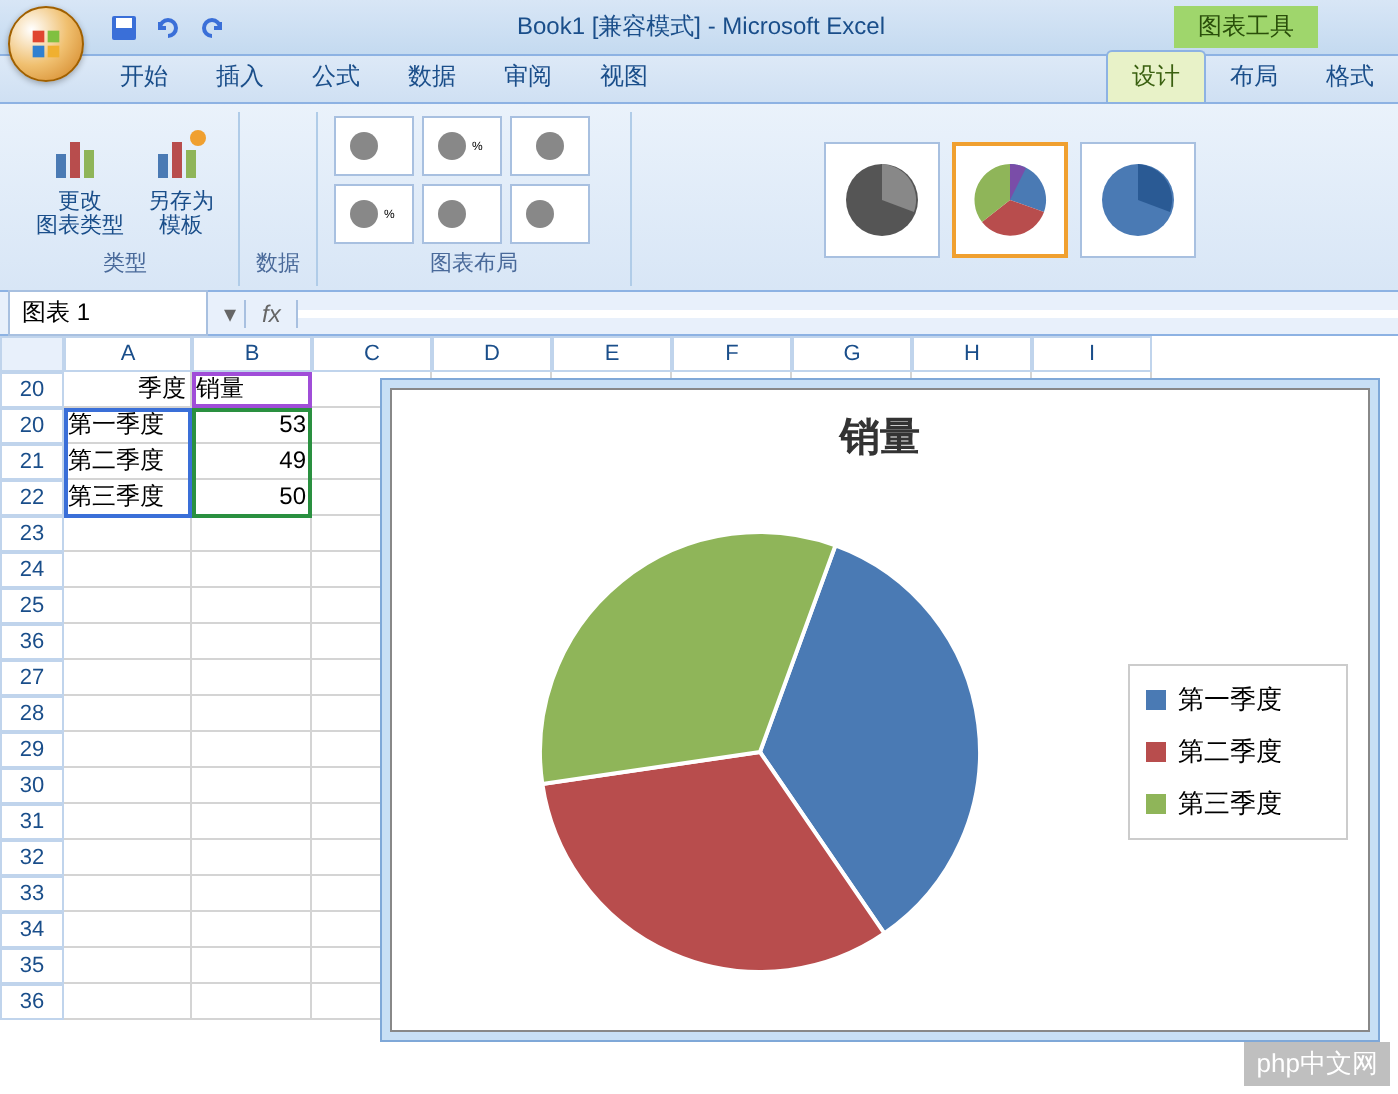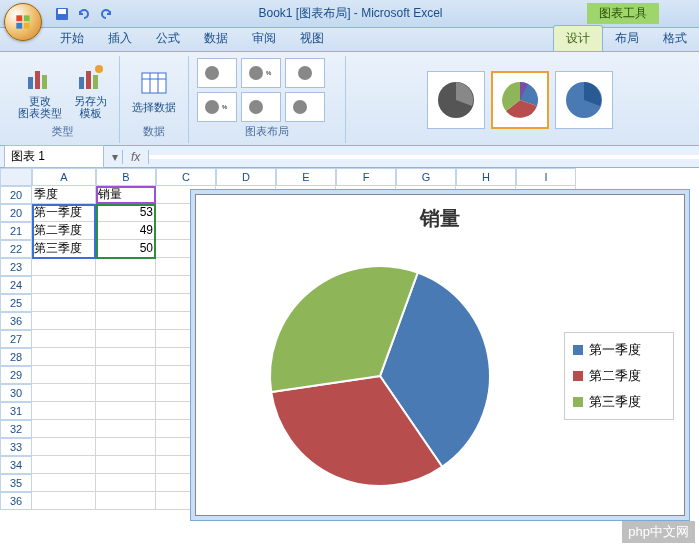--- a/index.html
+++ b/index.html
@@ -92,7 +92,7 @@
         </svg>
       </span>
   </div>
-  <div class="title-text">Book1 [图表布局] - Microsoft Excel</div>
+  <div class="title-text">Book1 [兼容模式] - Microsoft Excel</div>
   <div class="chart-tools-tab">图表工具</div>
 </div>
 

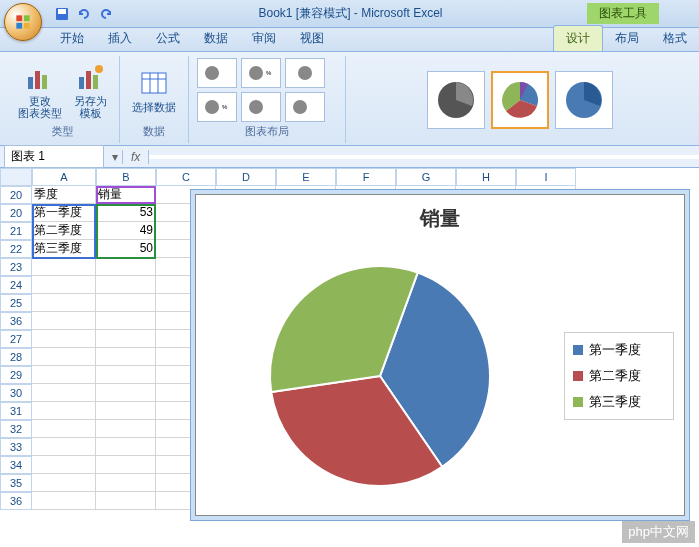--- a/index.html
+++ b/index.html
@@ -137,15 +137,6 @@
 
   <div class="ribbon-group">
     <div class="ribbon-group-content">
-      <div class="big-btn">
-        <svg class="big-btn-icon" viewBox="0 0 32 32">
-            <rect x="4" y="6" width="24" height="20" fill="#fff" stroke="#3a6fd8"></rect>
-            <line x1="4" y1="12" x2="28" y2="12" stroke="#3a6fd8"></line>
-            <line x1="12" y1="6" x2="12" y2="26" stroke="#3a6fd8"></line>
-            <line x1="20" y1="6" x2="20" y2="26" stroke="#3a6fd8"></line>
-          </svg>
-        <div class="big-btn-label">选择数据</div>
-      </div>
     </div>
     <div class="ribbon-group-label">数据</div>
   </div>

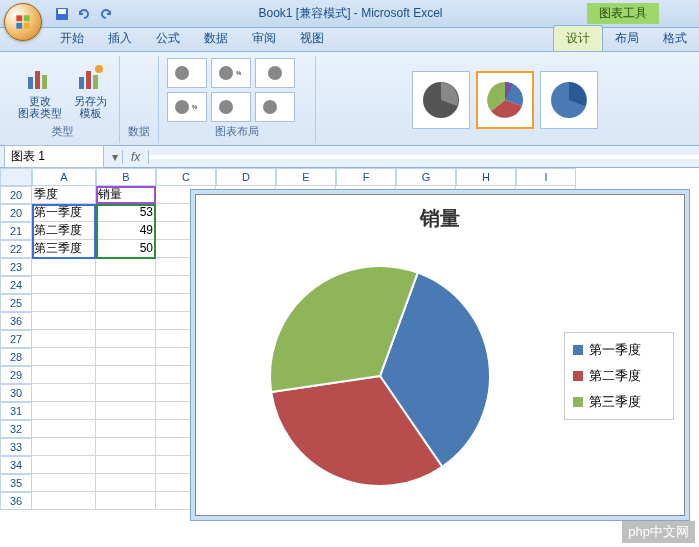--- a/index.html
+++ b/index.html
@@ -255,7 +255,7 @@
         </div>
       <div id="grid" class="grid" style="position:relative">
           <div class="grid-row">
-            <div class="cell" style="width: 64px;">季度</div>
+            <div class="cell" style="width: 64px; text-align: right;">季度</div>
             <div class="cell" style="width: 60px;">销量</div>
             <div class="cell" style="width: 60px;"></div>
             <div class="cell" style="width: 60px;"></div>

